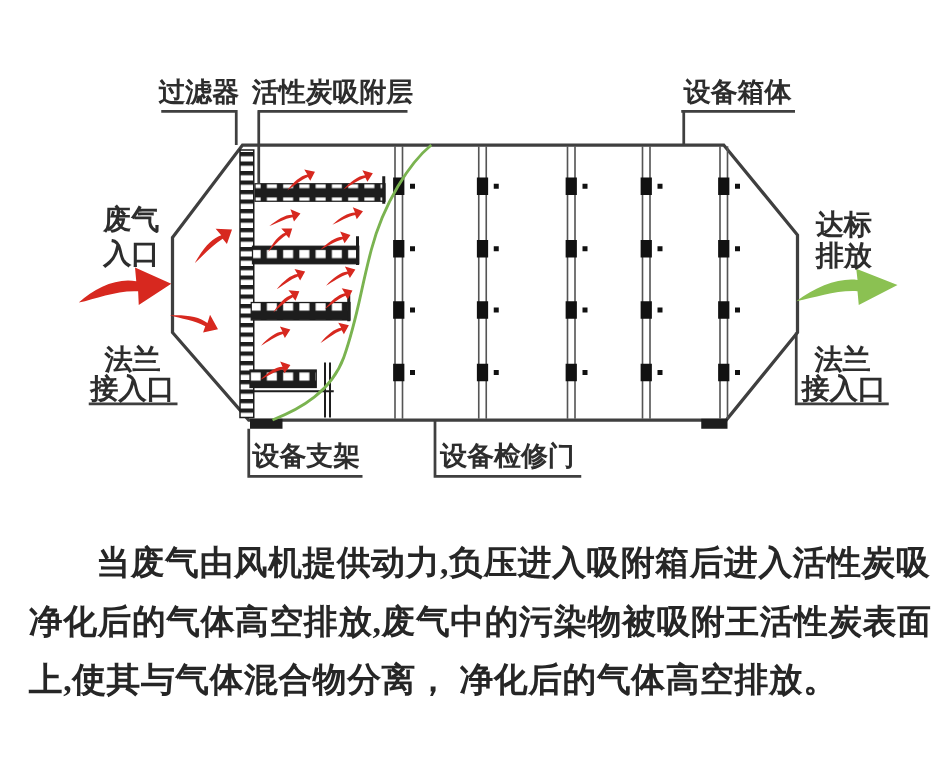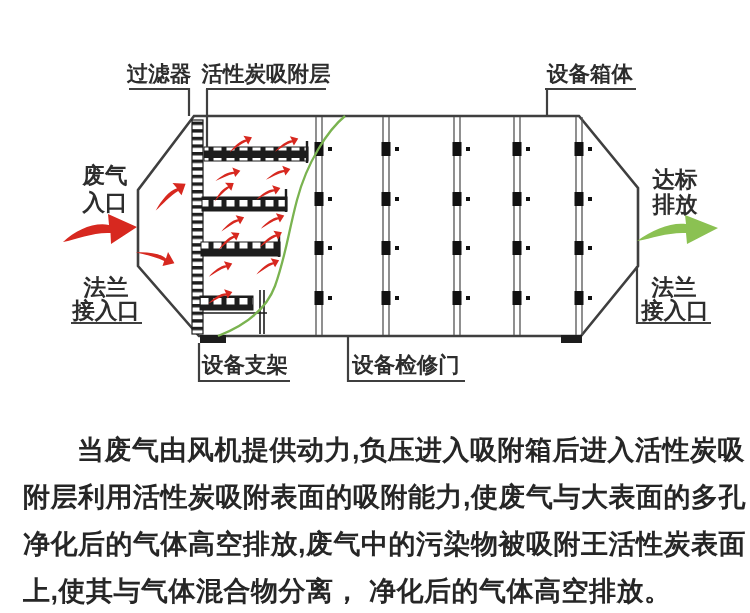--- a/index.html
+++ b/index.html
@@ -11,7 +11,7 @@
   .lbl-side{font-size:22.5px;}
   .desc{position:absolute;left:23px;top:427px;width:706px;color:#262626;
         font-size:27px;line-height:47px;letter-spacing:0.5px;font-weight:600;}
-  .desc .line{white-space:nowrap;}
+  .desc .line{white-space:nowrap;font-family:Liberation Serif, serif;}
   .desc .line.indent{text-indent:2em;}
 </style>
 </head>

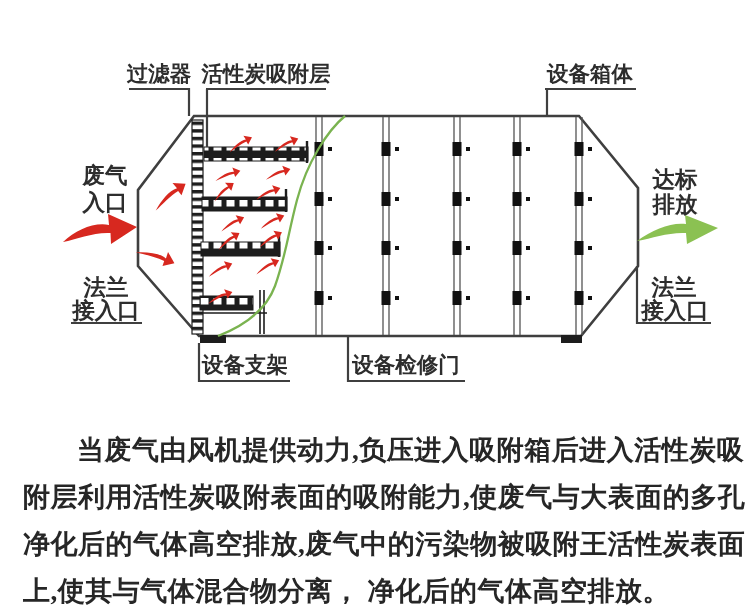--- a/index.html
+++ b/index.html
@@ -158,7 +158,6 @@
 
   <div class="desc">
     <div class="line indent">当废气由风机提供动力,负压进入吸附箱后进入活性炭吸</div>
-    <div class="line">附层利用活性炭吸附表面的吸附能力,使废气与大表面的多孔</div>
     <div class="line">净化后的气体高空排放,废气中的污染物被吸附王活性炭表面</div>
     <div class="line">上,使其与气体混合物分离， 净化后的气体高空排放。</div>
   </div>

